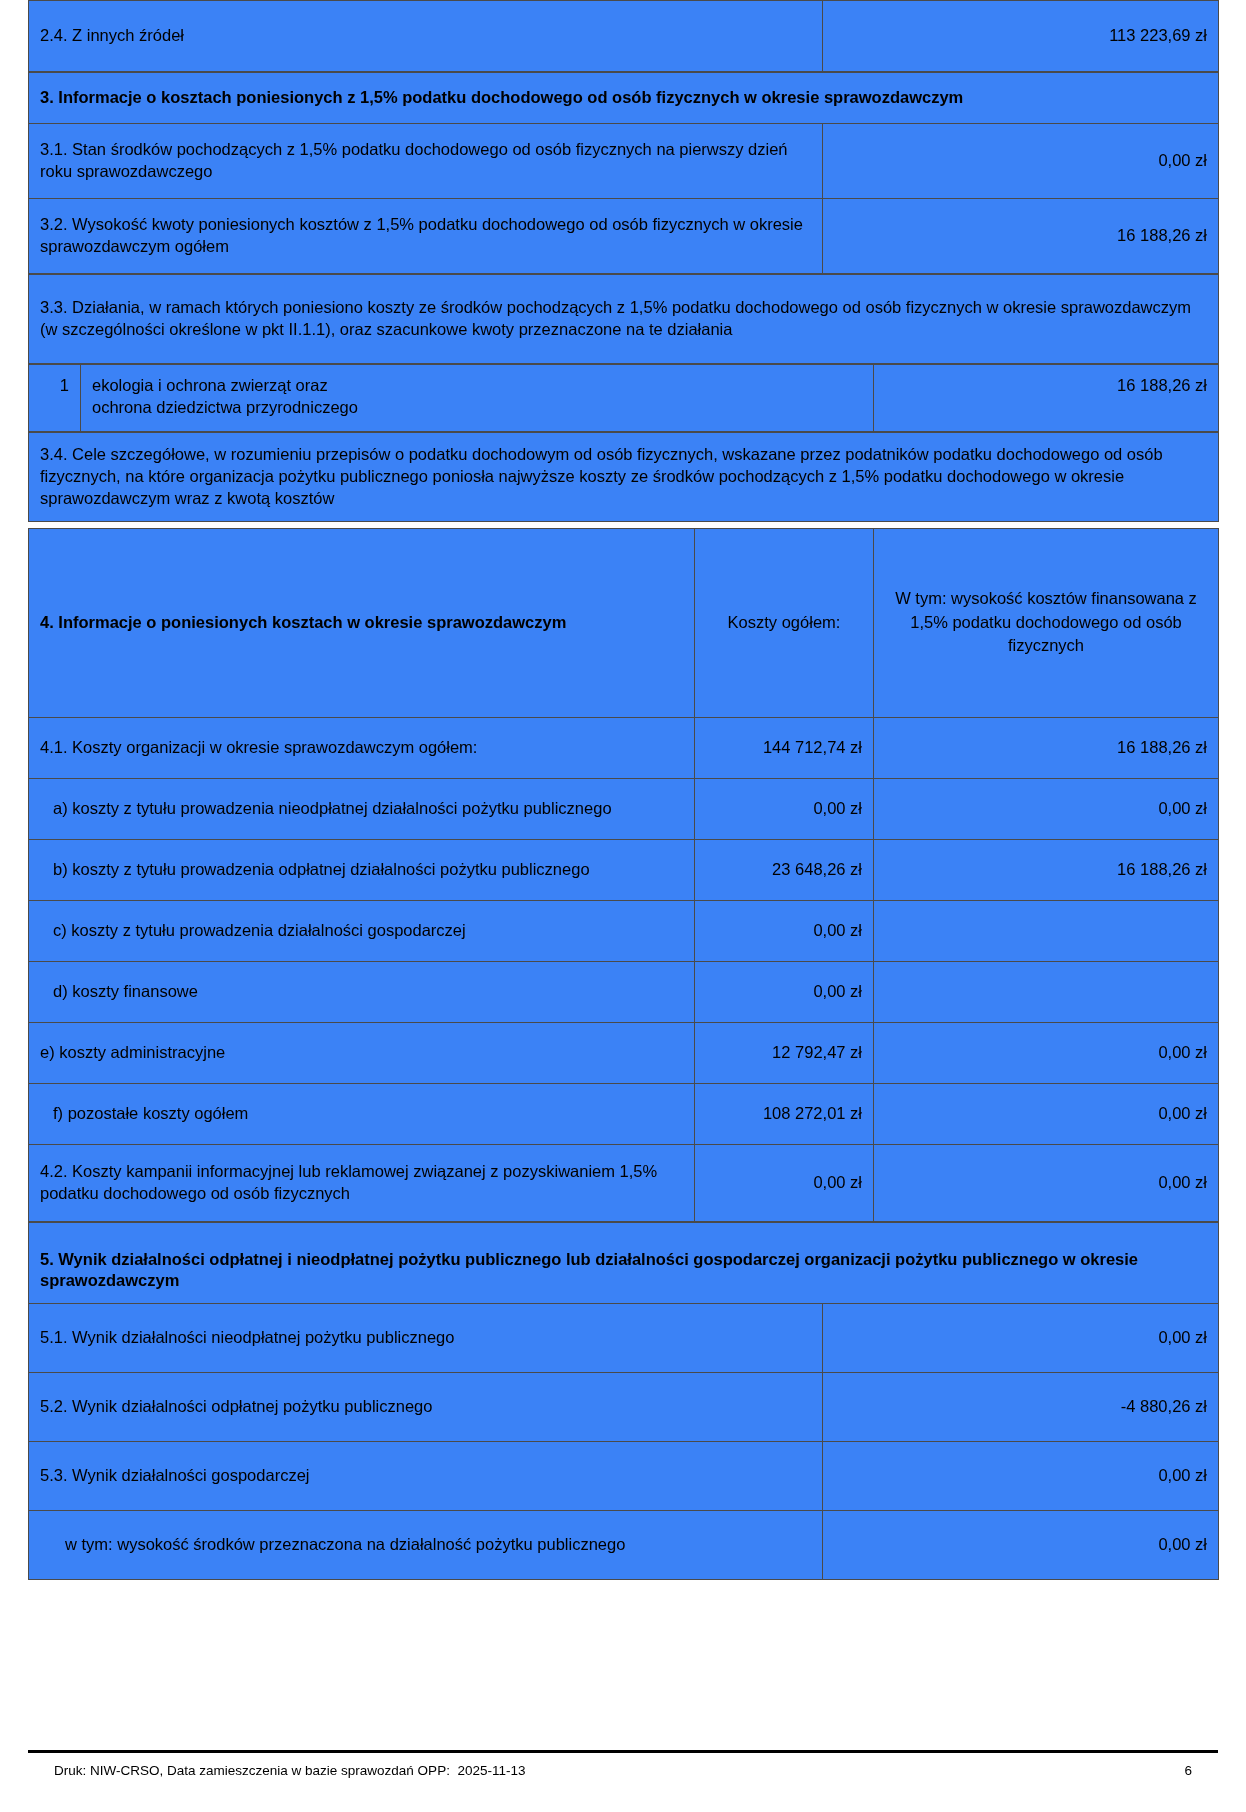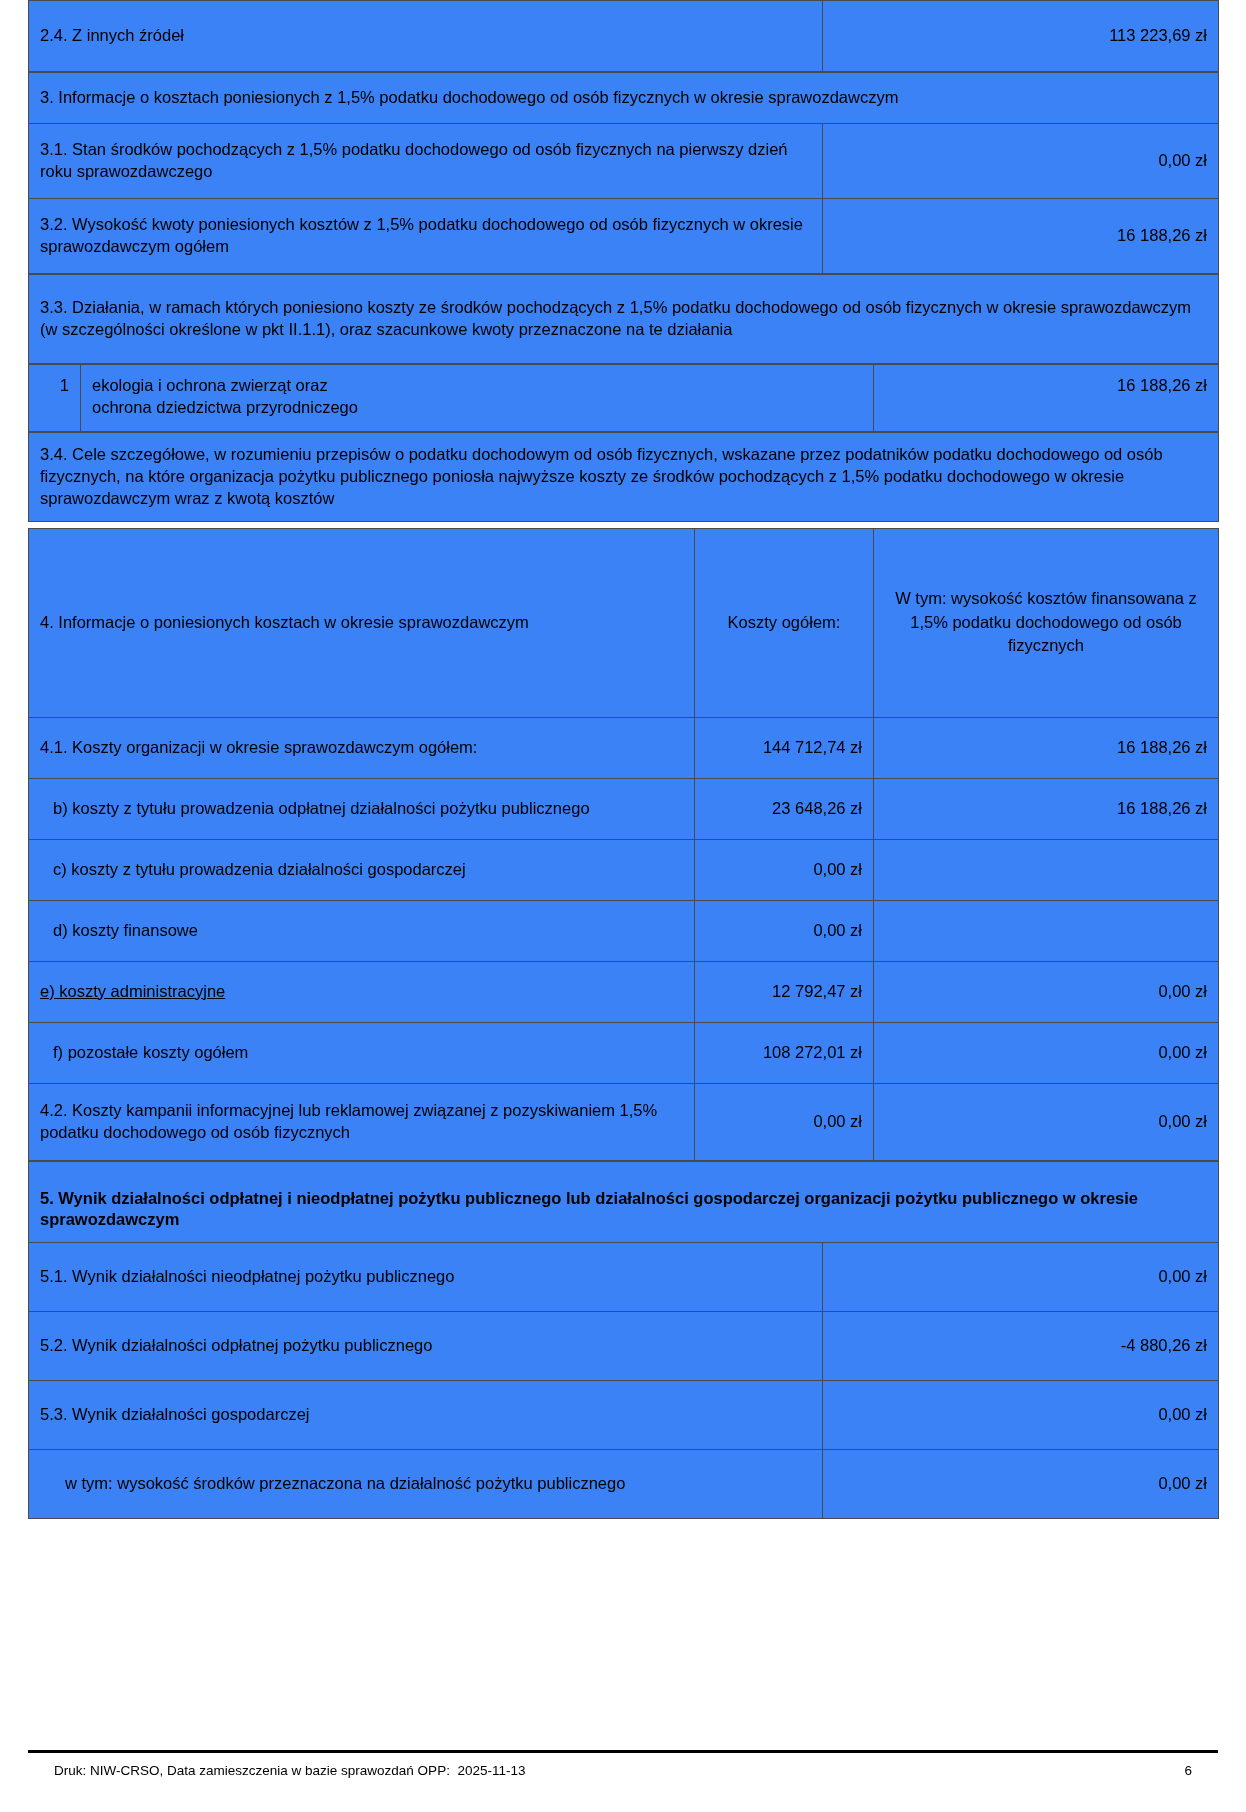--- a/index.html
+++ b/index.html
@@ -43,7 +43,7 @@
   }
   td.dark {
     background: #8a8a8a;
-    font-weight: normal;
+    font-weight: bold;
   }
   td.dark-normal {
     background: #8a8a8a;

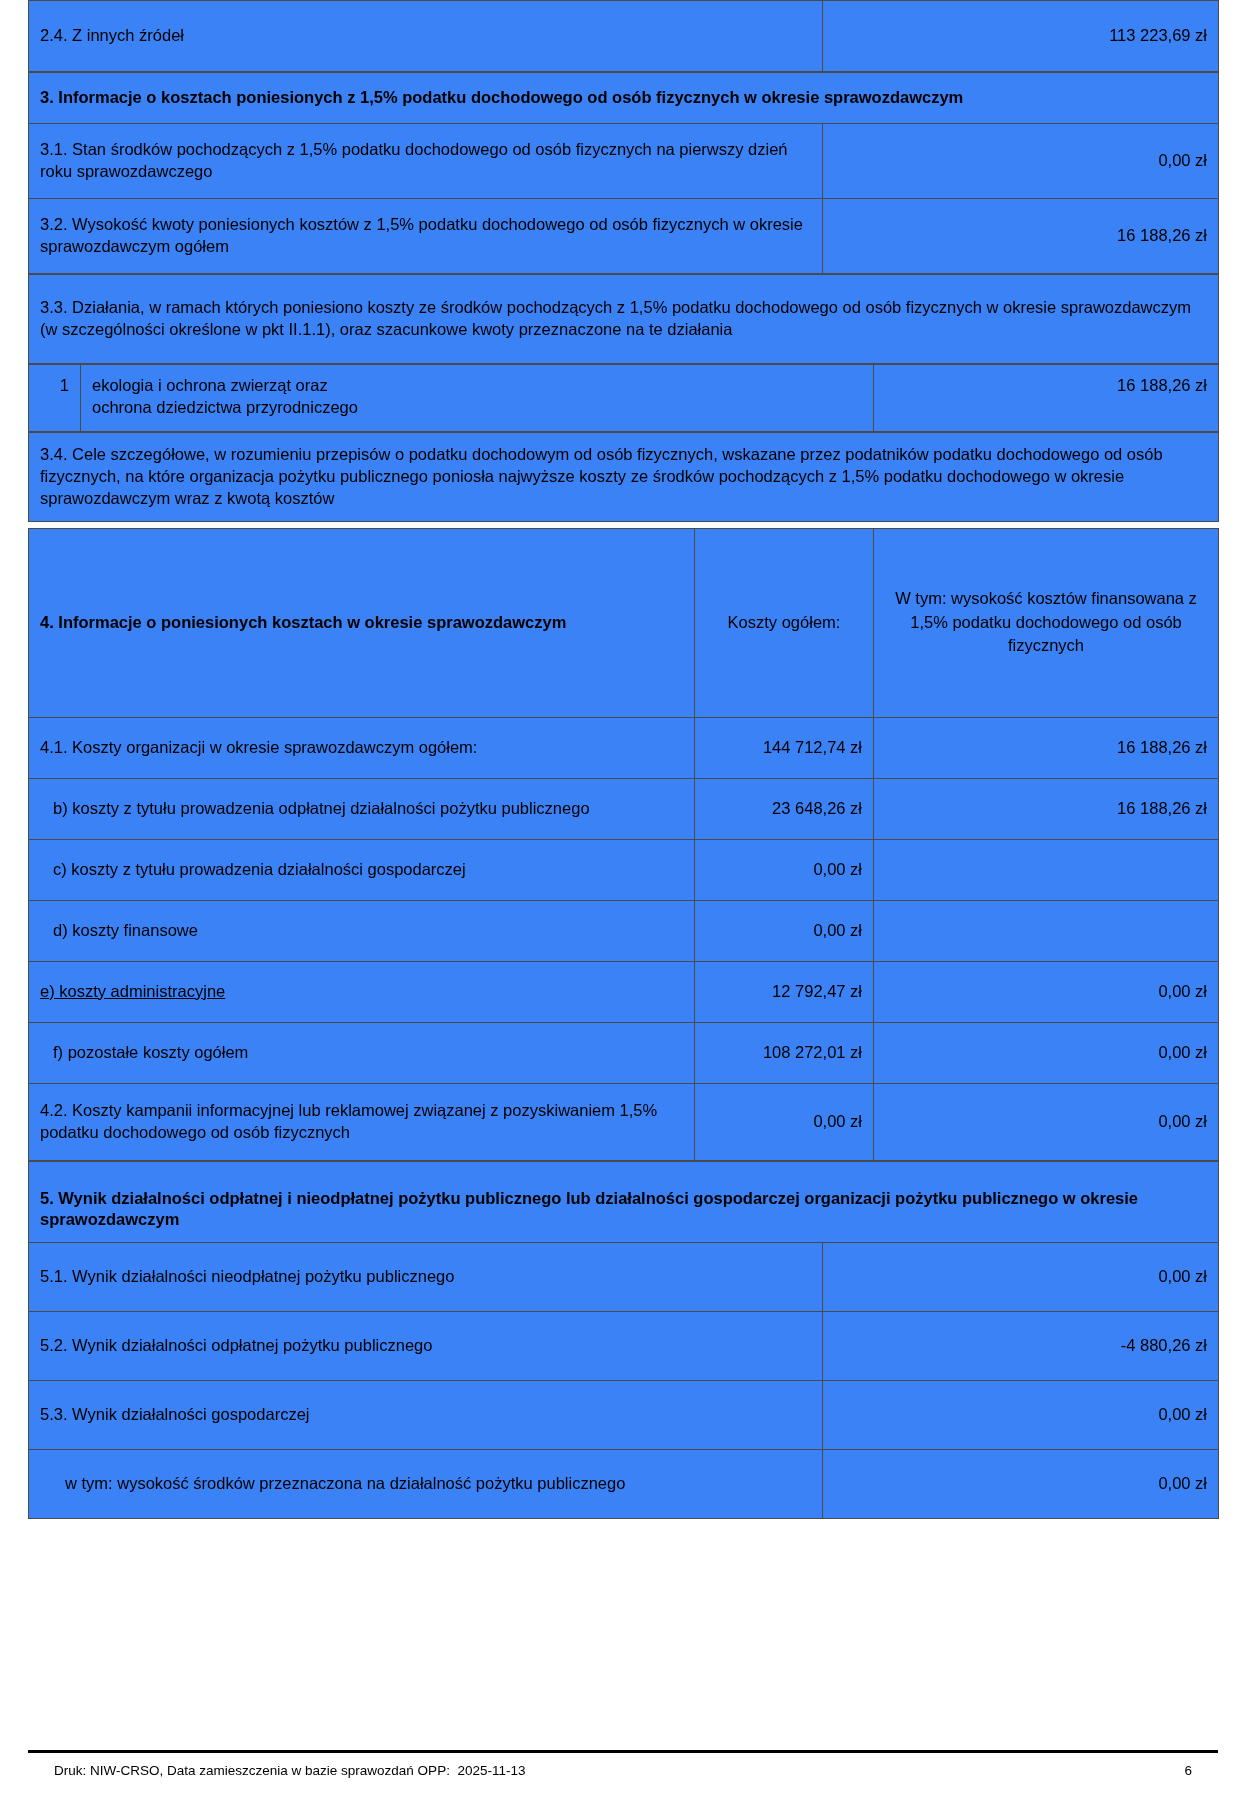--- a/index.html
+++ b/index.html
@@ -199,6 +199,11 @@
         <td class="amount">16 188,26 zł</td>
       </tr>
 
+      <tr>
+        <td style="height:42px;padding-left:24px;">a) koszty z tytułu prowadzenia nieodpłatnej działalności pożytku publicznego</td>
+        <td class="amount">0,00 zł</td>
+        <td class="amount">0,00 zł</td>
+      </tr>
 
       <tr>
         <td style="height:42px;padding-left:24px;">b) koszty z tytułu prowadzenia odpłatnej działalności pożytku publicznego</td>

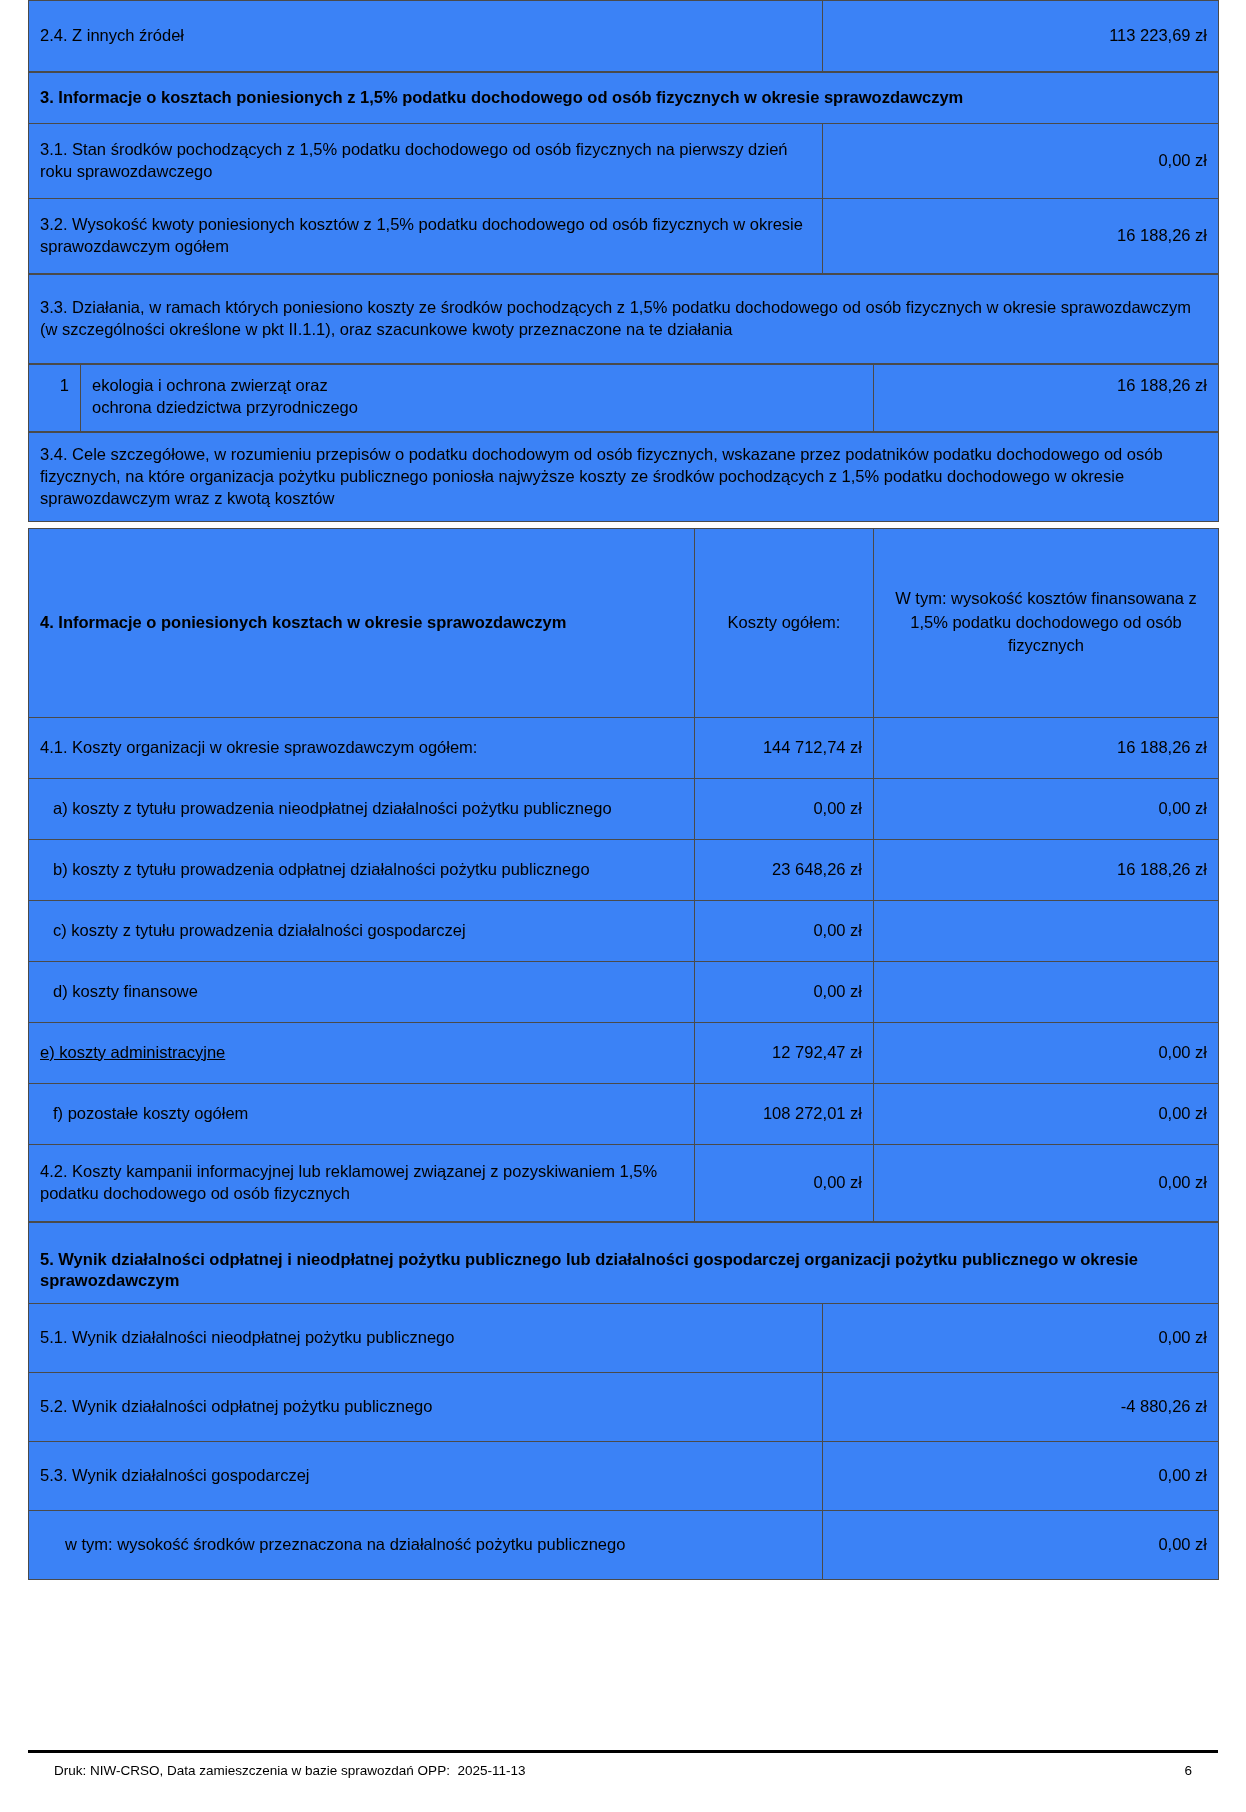--- a/index.html
+++ b/index.html
@@ -224,7 +224,7 @@
       </tr>
 
       <tr>
-        <td style="height:42px;text-decoration:underline;">e) koszty administracyjne</td>
+        <td style="height:42px;">e) koszty administracyjne</td>
         <td class="amount">12 792,47 zł</td>
         <td class="amount">0,00 zł</td>
       </tr>

